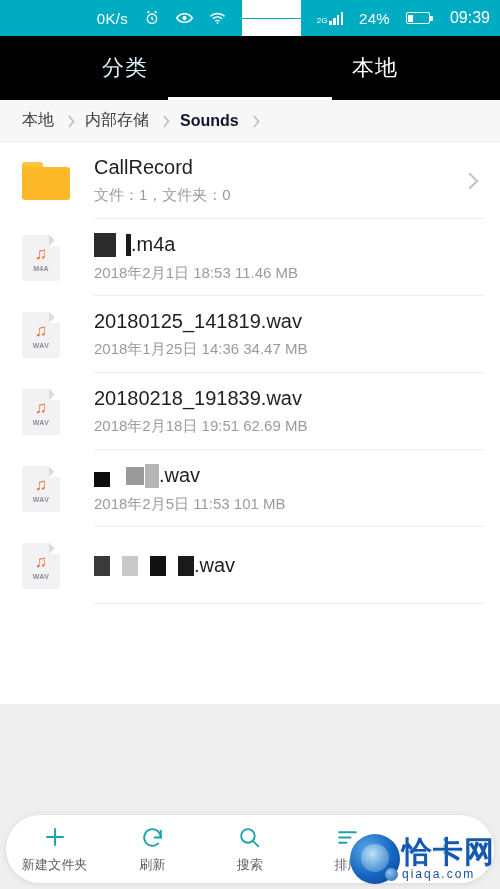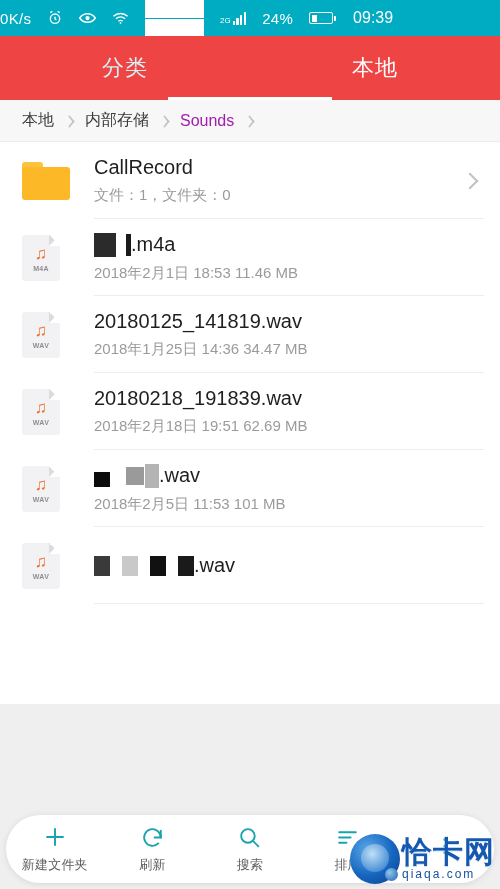--- a/index.html
+++ b/index.html
@@ -14,7 +14,7 @@
   
   .statusbar {
     height: 36px; background: #00acc1; display: flex; align-items: center;
-    padding: 0 10px 0 0; gap: 16px;
+    justify-content: flex-end; padding: 0 10px 0 0; gap: 16px;
   }
   .sb-text { color: #ffffff; font-size: 15px; letter-spacing: .3px; }
   .sb-icon { display: inline-flex; align-items: center; color: #fff; }

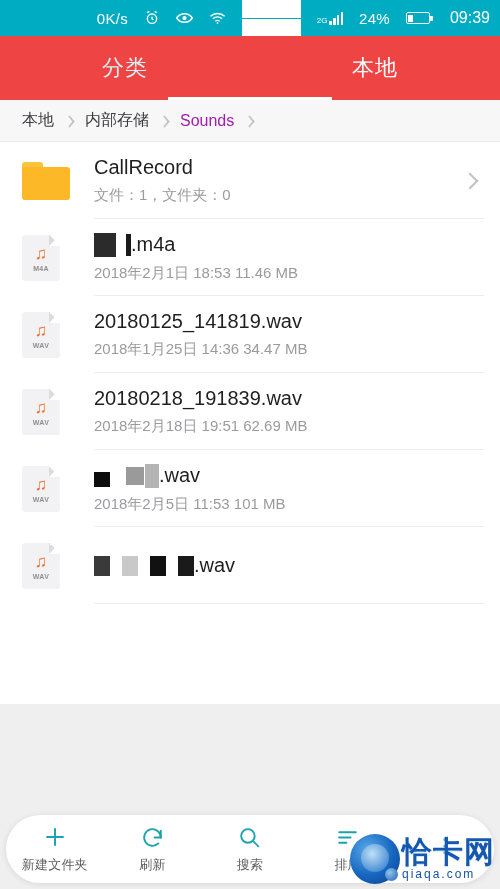--- a/index.html
+++ b/index.html
@@ -42,7 +42,7 @@
 
   
   .tabs {
-    height: 64px; background: #ef4444; display: flex; align-items: flex-start;
+    height: 64px; background: #000000; display: flex; align-items: flex-start;
     position: relative;
   }
   .tab {

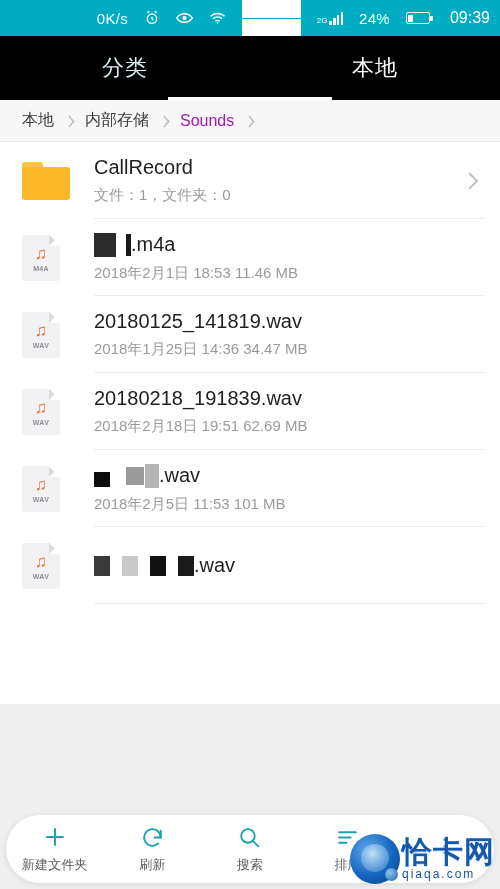--- a/index.html
+++ b/index.html
@@ -61,7 +61,7 @@
     padding-left: 22px; gap: 0px; border-bottom: 1px solid #ececec;
   }
   .crumb { font-size: 16px; color: #3b3b3d; white-space: nowrap; cursor: pointer; }
-  .crumb.tail { color:#a21caf; }
+  .crumb.tail { color:#0f172a;font-weight:bold; }
   .crumb-sep {
     color: #c3c3c6; font-size: 15px; padding: 0 11px; display: inline-block;
     transform: scaleX(.8);

